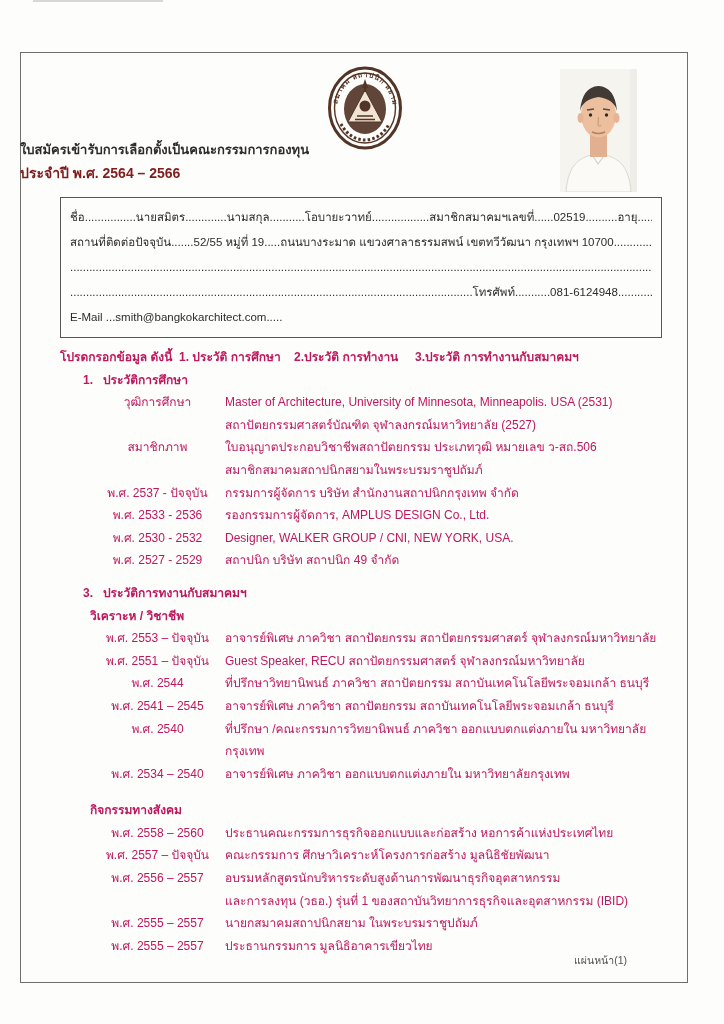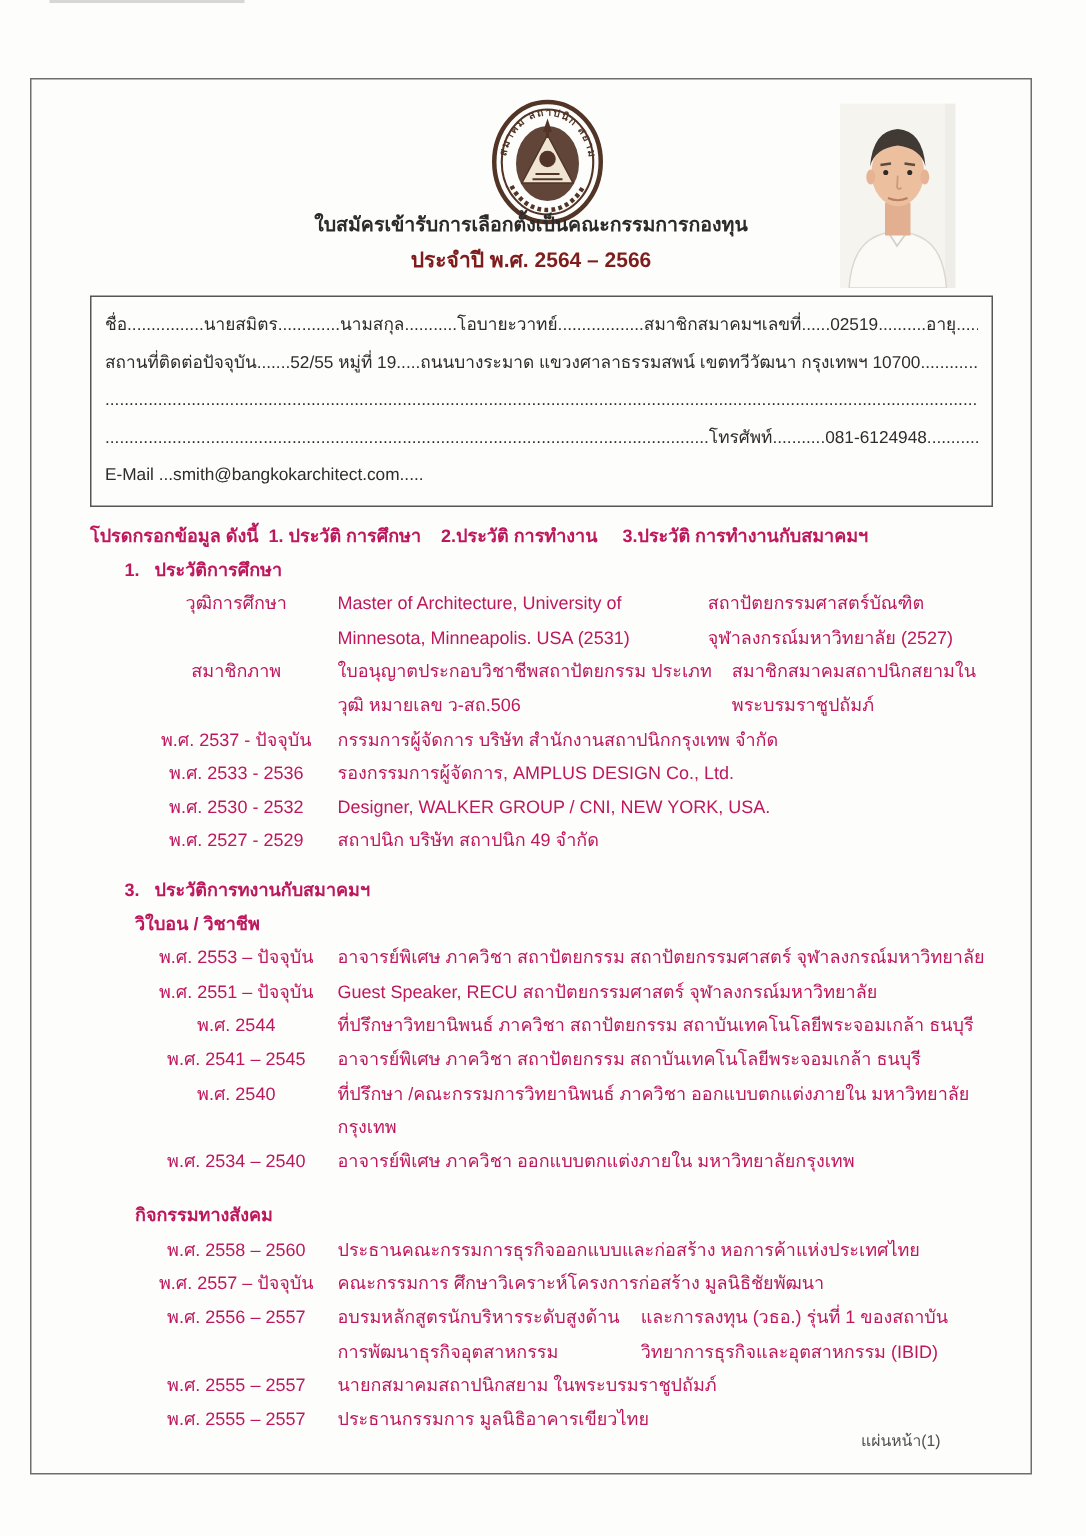--- a/index.html
+++ b/index.html
@@ -19,7 +19,7 @@
   }
   .seal { position:absolute; left:327px; top:66px; width:76px; height:84px; }
   .photo { position:absolute; left:560px; top:69px; width:77px; height:123px; }
-  .titles { position:absolute; left:20px; top:141px; width:668px; text-align:center; }
+  .titles { position:absolute; left:20px; top:141px; width:668px; text-align:left; }
   .title-1 { font-size:13px; font-weight:bold; line-height:17px; color:#2d2b28; }
   .title-2 { font-size:14px; font-weight:bold; line-height:17px; margin-top:7px; color:#7f1d1d; }
   .infobox {

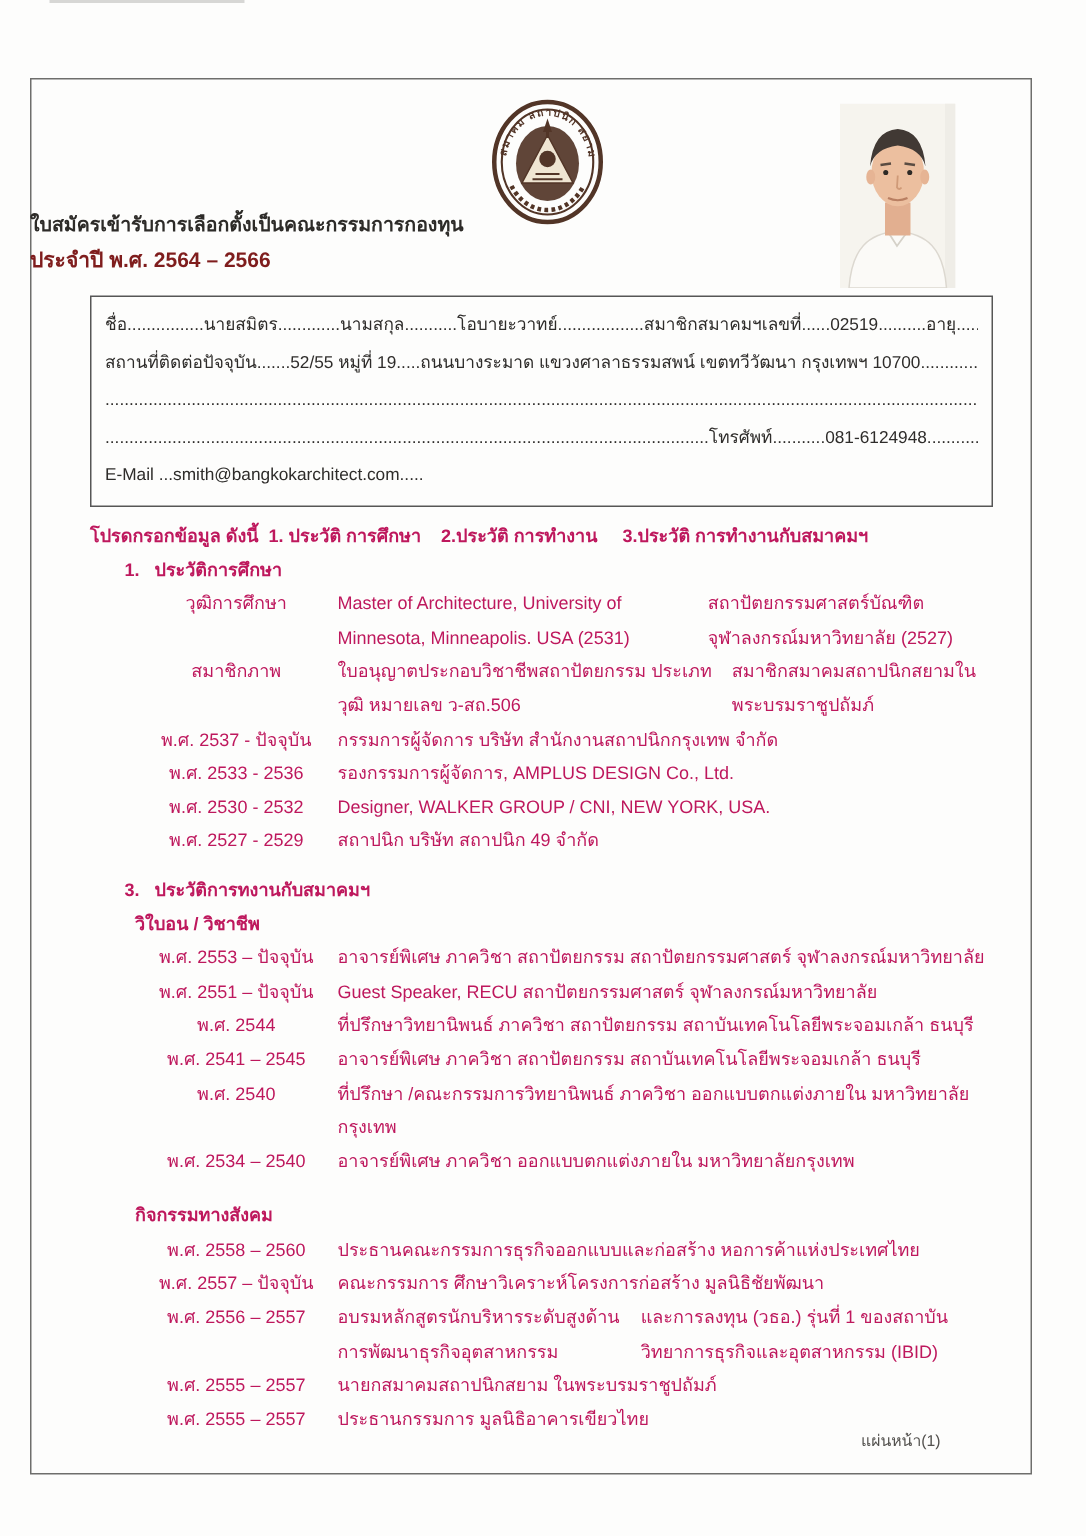--- a/index.html
+++ b/index.html
@@ -38,7 +38,7 @@
   .sub-head { font-weight:bold; padding-left:30px; }
   .row { display:flex; padding-left:30px; }
   .row .lbl { width:135px; flex:none;text-align:center; }
-  .row .val { display:flex; flex-direction:row; flex:1; }
+  .row .val { display:flex; flex-direction:column; flex:1; }
   .gap-a { height:10px; }
   .gap-b { height:14px; }
   .footer-page { position:absolute; right:97px; top:952px; font-size:10.5px; color:#53514e; }

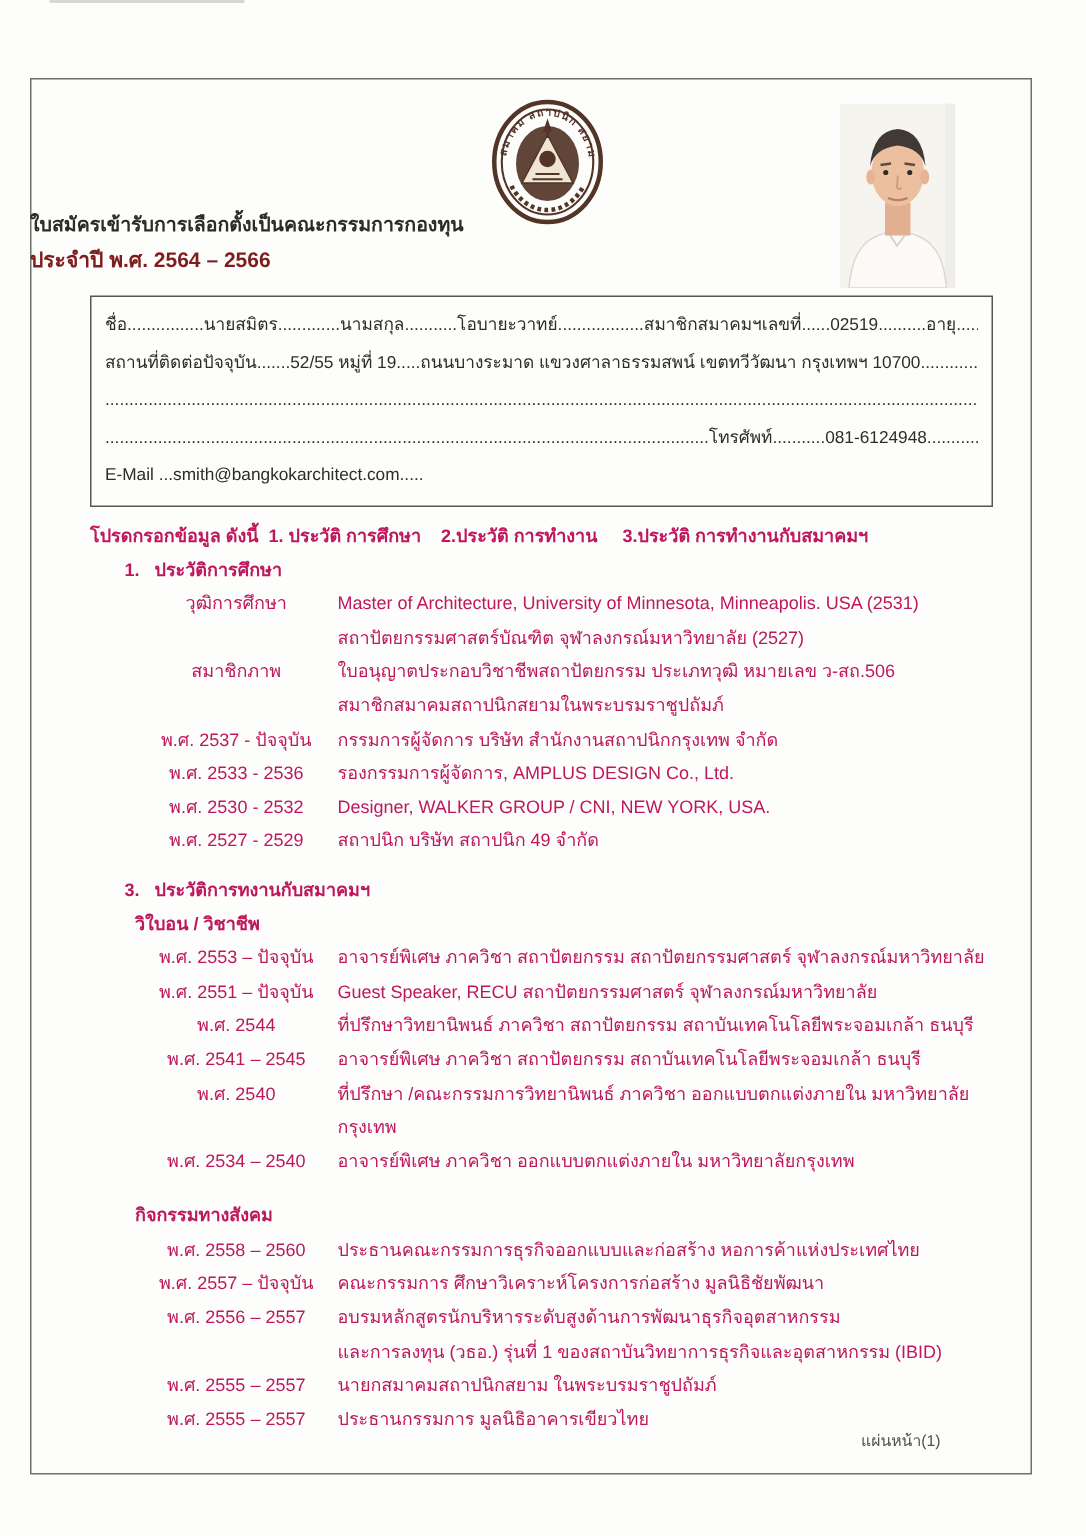--- a/index.html
+++ b/index.html
@@ -153,7 +153,7 @@
   <div class="sec-head">
     <span class="sec-no">3.</span><span>ประวัติการทงานกับสมาคมฯ</span>
   </div>
-  <div class="sub-head">วิใบอน / วิชาชีพ</div>
+  <div class="sub-head">วิเคราะห / วิชาชีพ</div>
   <div class="row">
     <span class="lbl">พ.ศ. 2553 – ปัจจุบัน</span>
     <span class="val">

